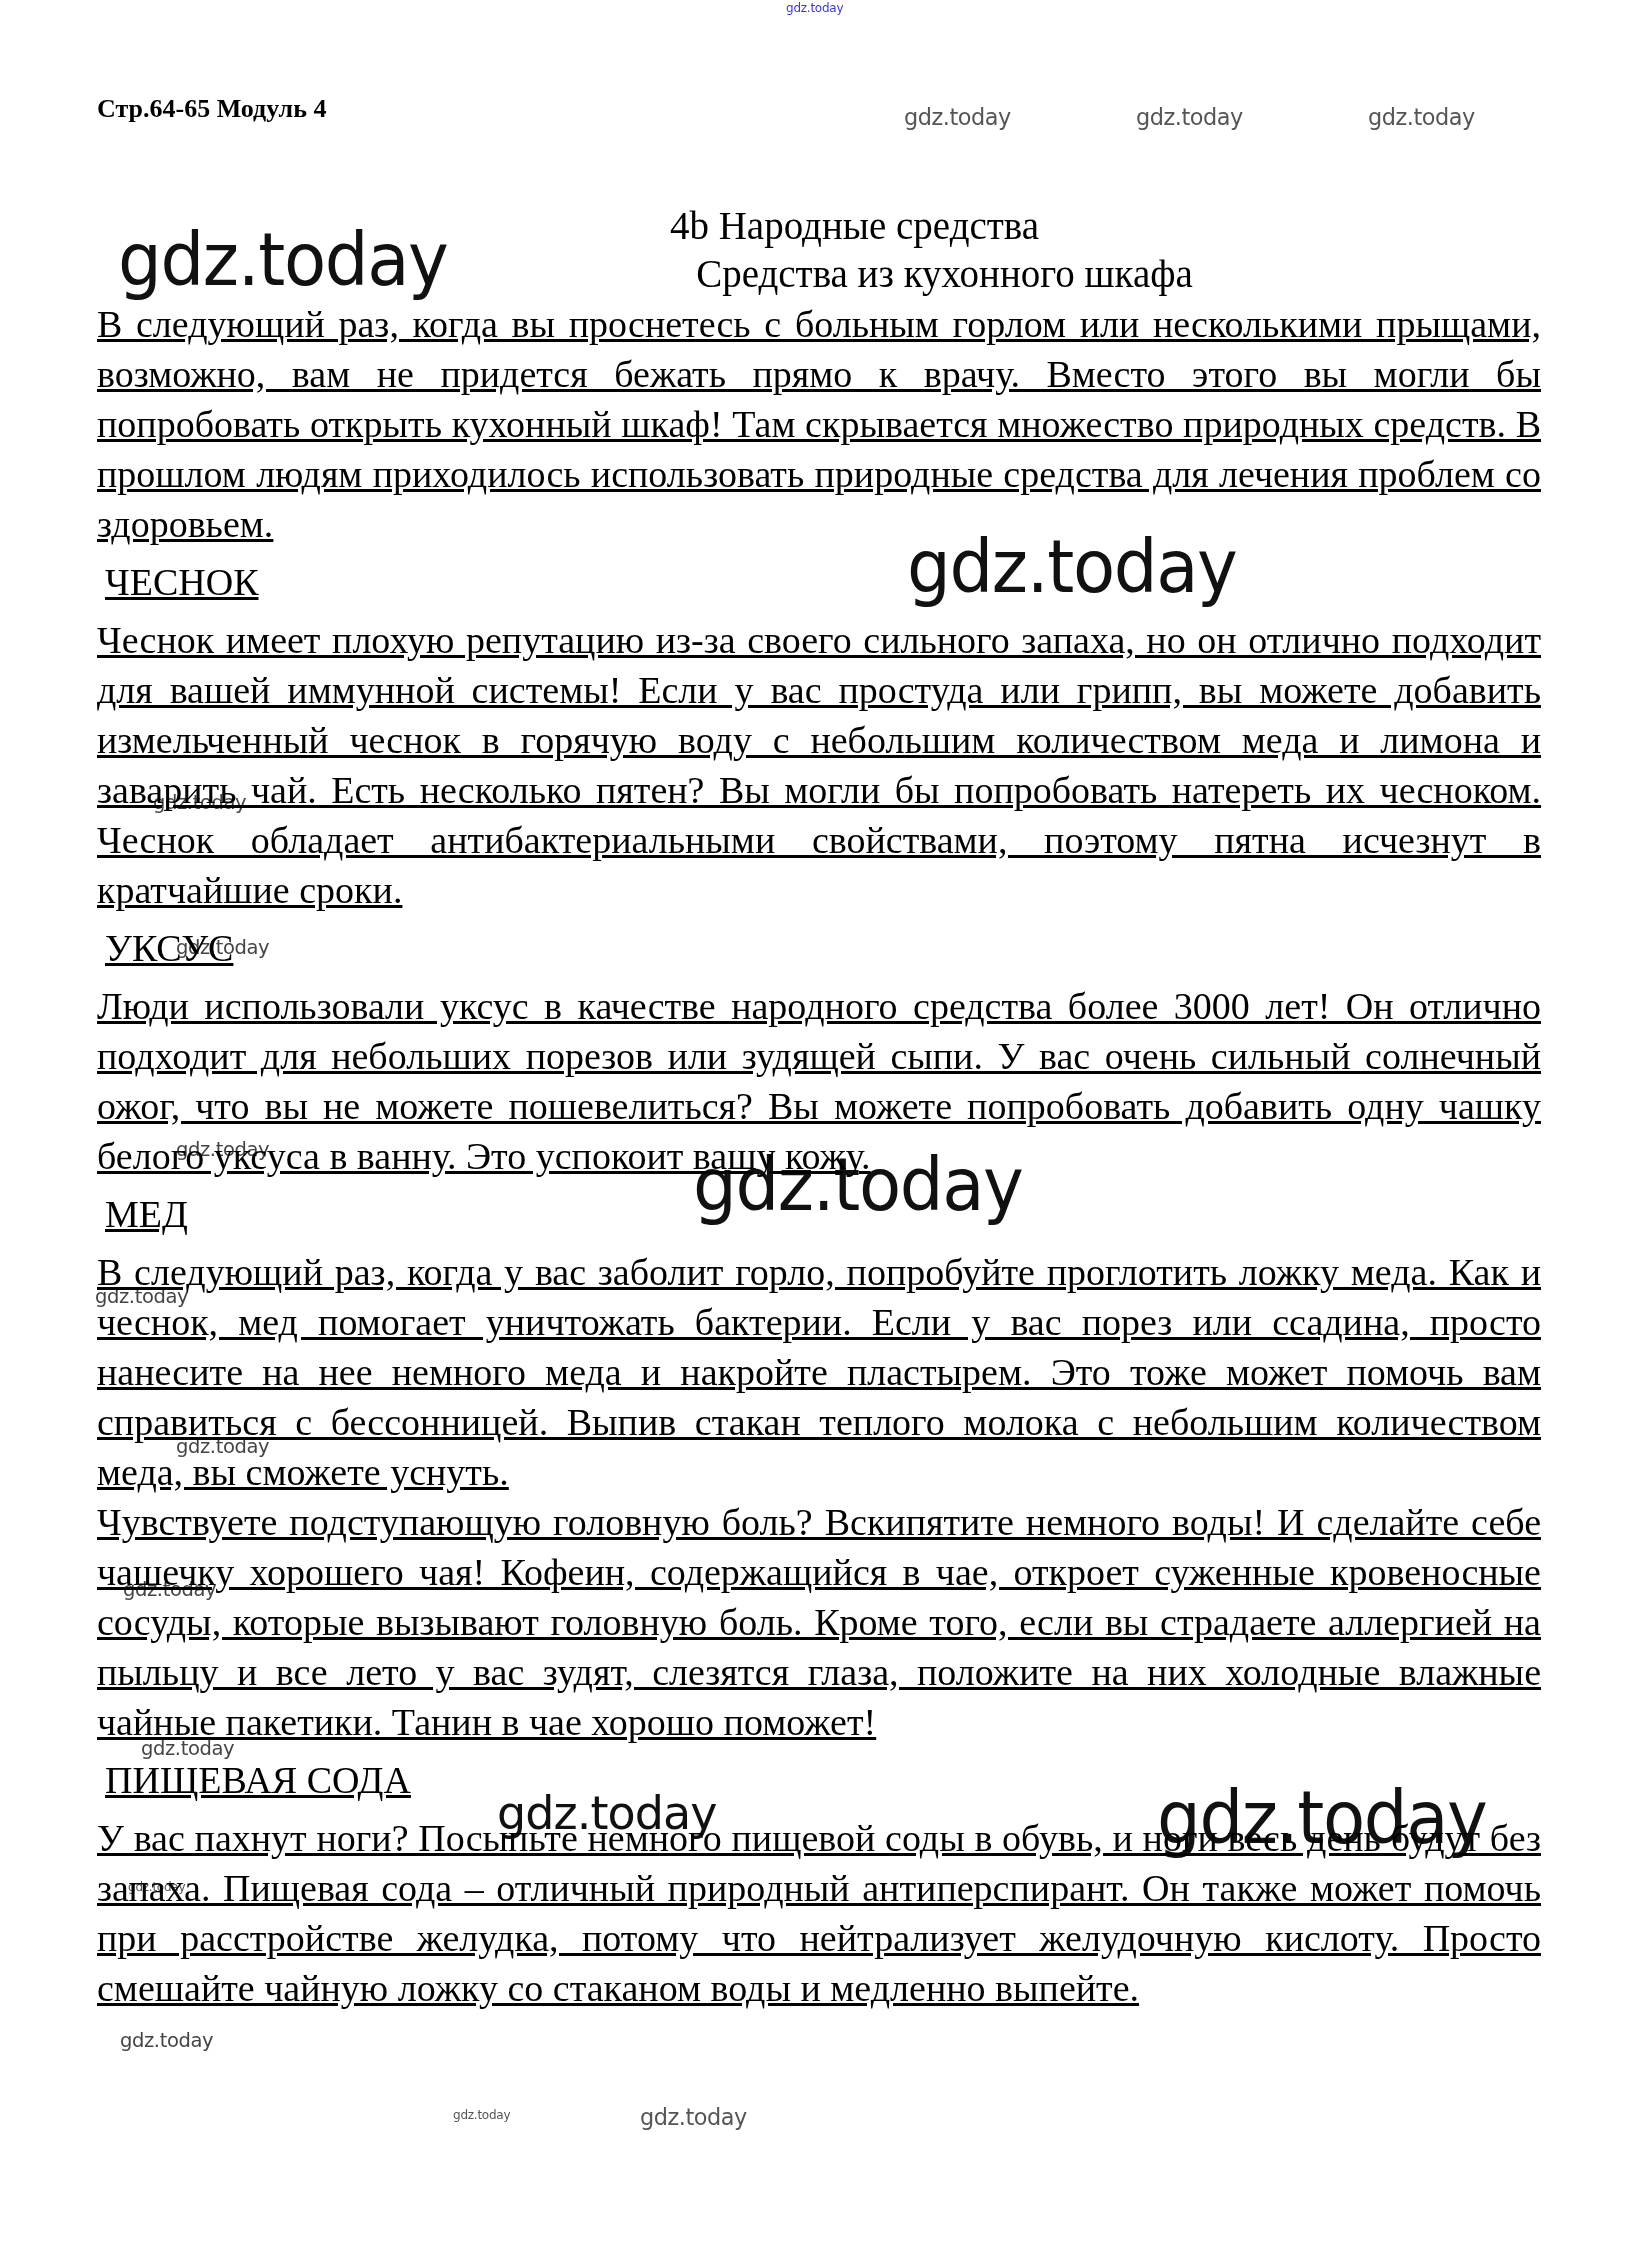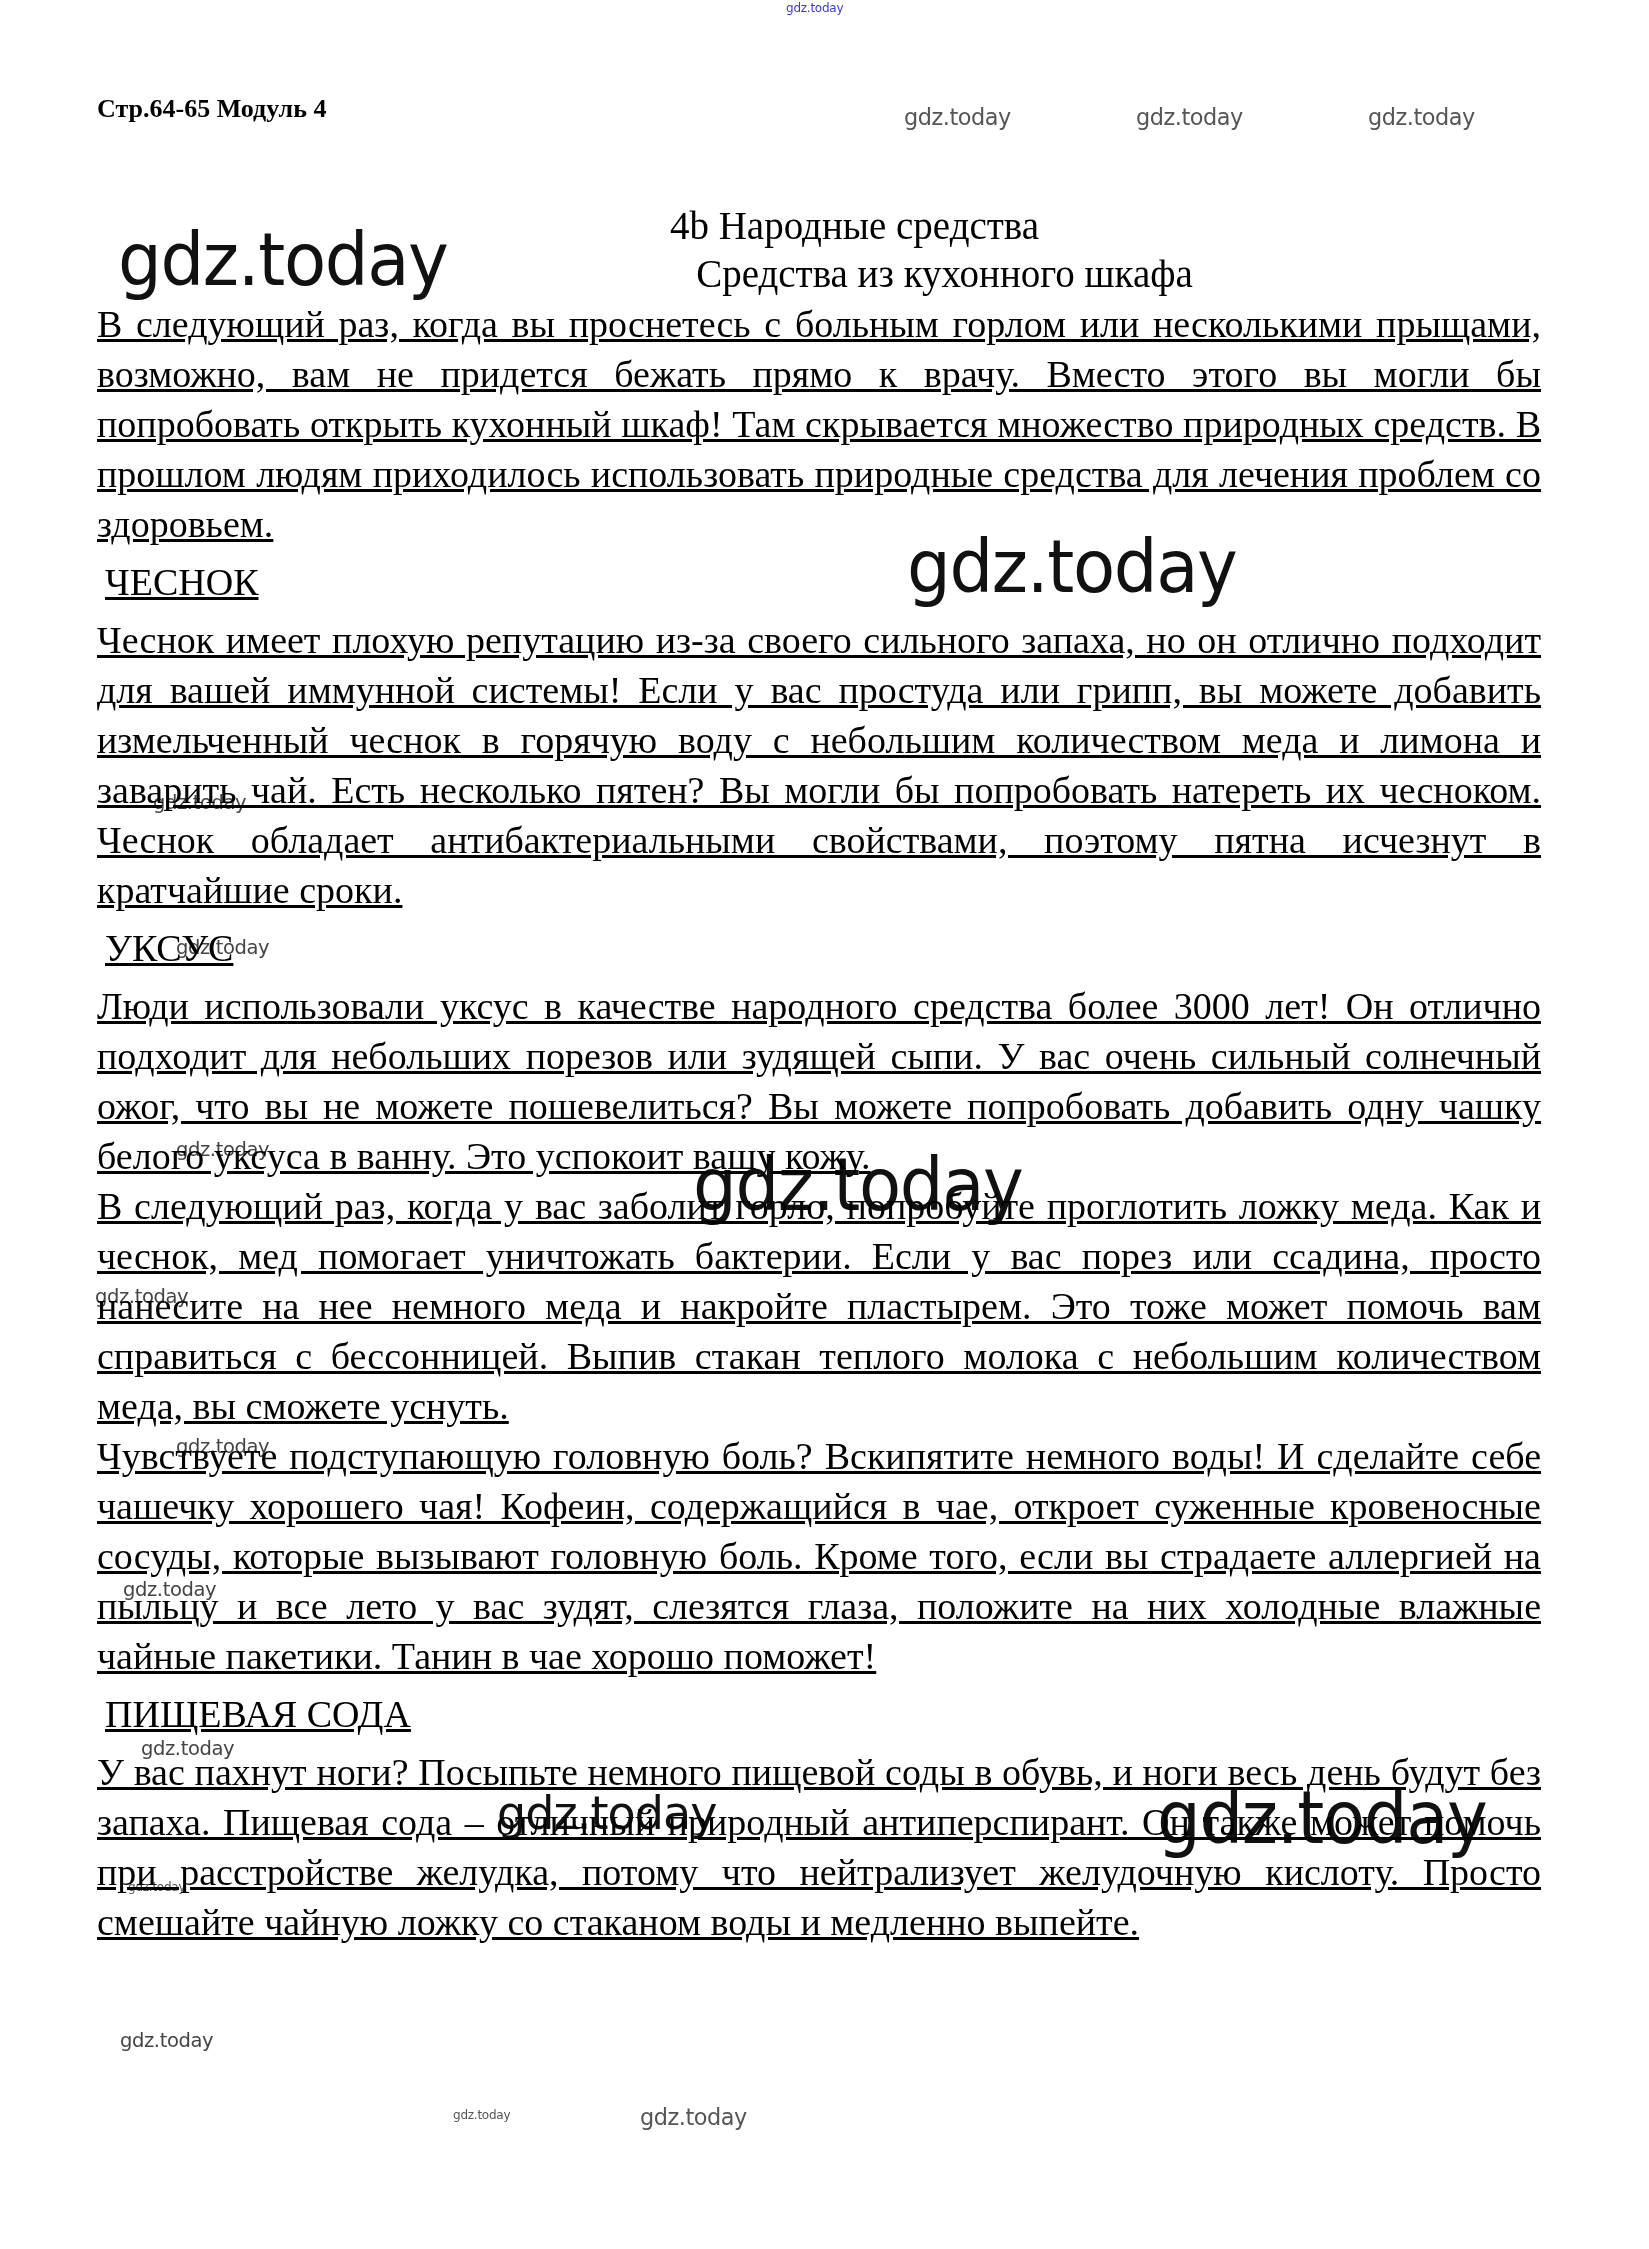--- a/index.html
+++ b/index.html
@@ -60,6 +60,7 @@
     <p class="sec">УКСУС</p>
     <p>Люди использовали уксус в качестве народного средства более 3000 лет! Он отлично подходит для небольших порезов или зудящей сыпи. У вас очень сильный солнечный ожог, что вы не можете пошевелиться? Вы можете попробовать добавить одну чашку белого уксуса в ванну. Это успокоит вашу кожу.</p>
 
+    <p class="sec">МЕД</p>
     <p>В следующий раз, когда у вас заболит горло, попробуйте проглотить ложку меда. Как и чеснок, мед помогает уничтожать бактерии. Если у вас порез или ссадина, просто нанесите на нее немного меда и накройте пластырем. Это тоже может помочь вам справиться с бессонницей. Выпив стакан теплого молока с небольшим количеством меда, вы сможете уснуть.</p>
 
     <p>Чувствуете подступающую головную боль? Вскипятите немного воды! И сделайте себе чашечку хорошего чая! Кофеин, содержащийся в чае, откроет суженные кровеносные сосуды, которые вызывают головную боль. Кроме того, если вы страдаете аллергией на пыльцу и все лето у вас зудят, слезятся глаза, положите на них холодные влажные чайные пакетики. Танин в чае хорошо поможет!</p>

